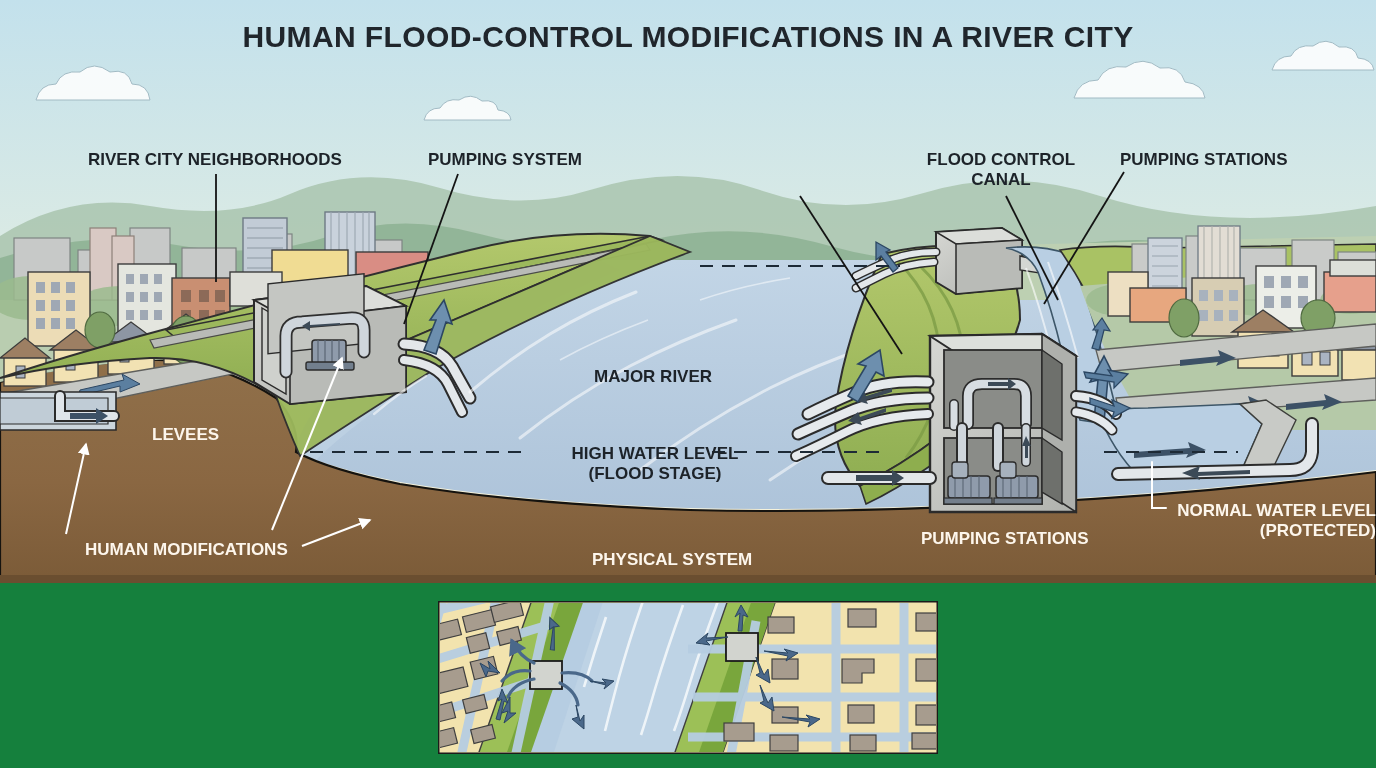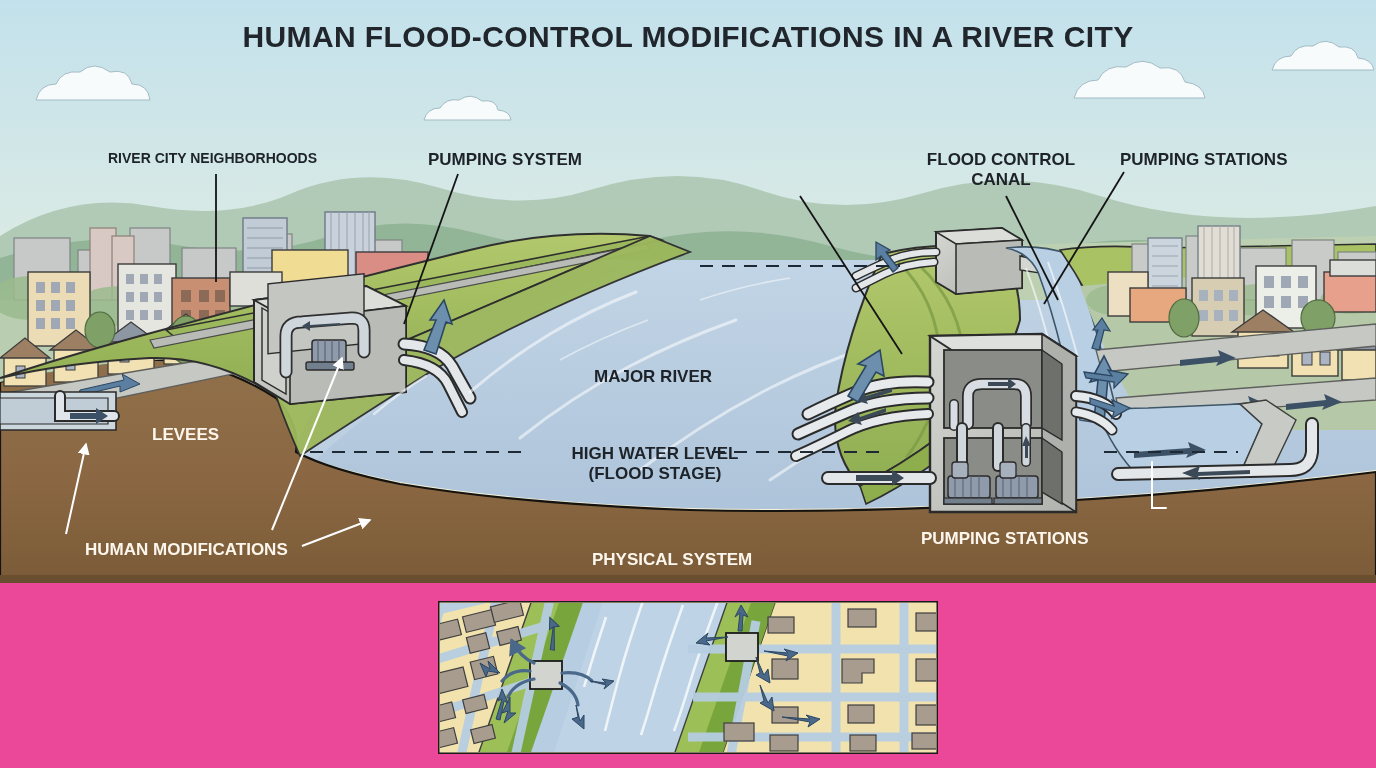--- a/index.html
+++ b/index.html
@@ -9,7 +9,7 @@
     font-family:"Liberation Sans","DejaVu Sans",sans-serif;
     background:#ffffff;
   }
-  #stage{position:relative;width:1376px;height:768px;background:#ec4899;}
+  #stage{position:relative;width:1376px;height:768px;background:#15803d;}
   #scene{position:absolute;left:0;top:0;width:1376px;height:583px;overflow:hidden;}
   #inset-wrap{position:absolute;left:438px;top:601px;width:500px;height:153px;}
   svg{display:block;}

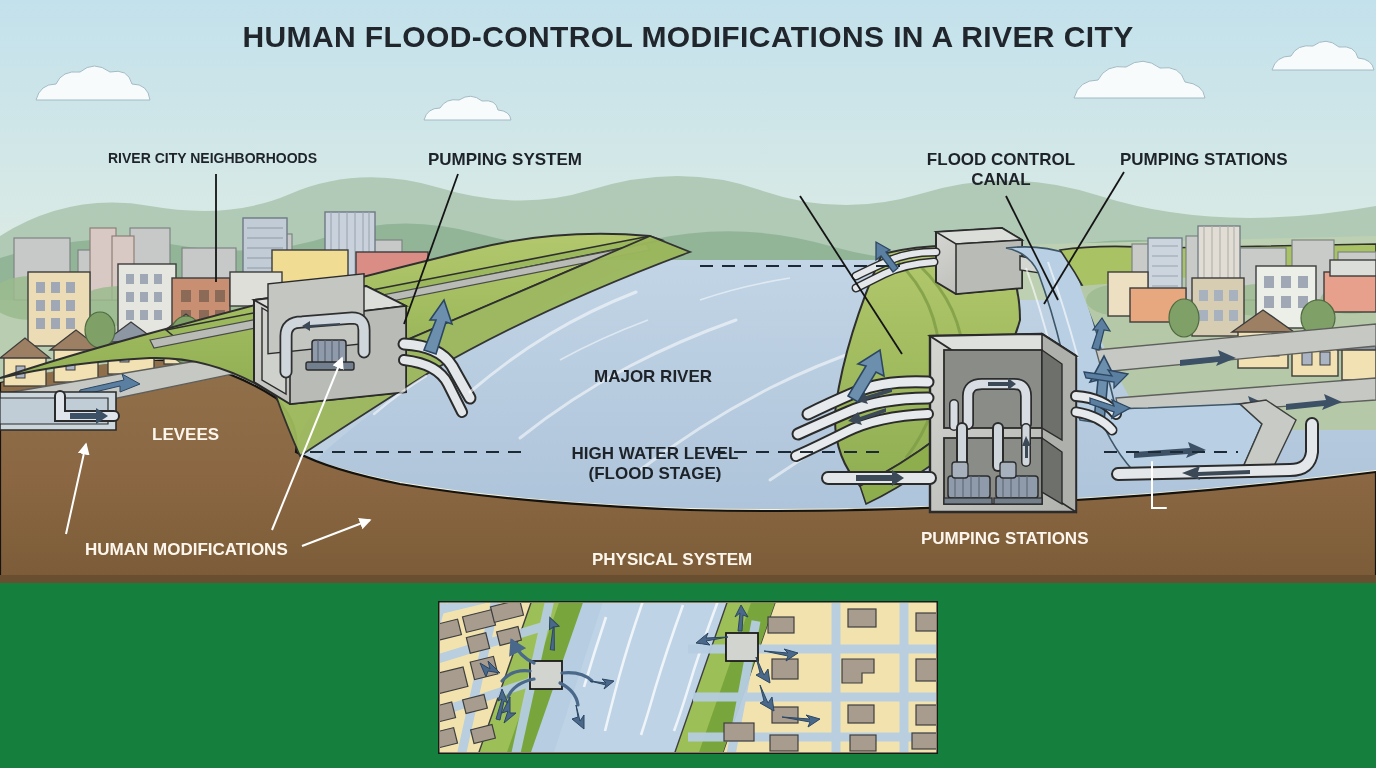--- a/index.html
+++ b/index.html
@@ -514,7 +514,7 @@
 
     <div class="ttl">HUMAN FLOOD-CONTROL MODIFICATIONS IN A RIVER CITY</div>
 
-    <div class="lbl dark l" style="left:108px;top:150px;font-size:14px;text-align:center;">RIVER CITY NEIGHBORHOODS</div>
+    <div class="lbl dark l" style="left:88px;top:150px;font-size:17px;text-align:center;">RIVER CITY NEIGHBORHOODS</div>
 
     <div class="lbl dark l" style="left:428px;top:150px;font-size:17px;">PUMPING SYSTEM</div>
 

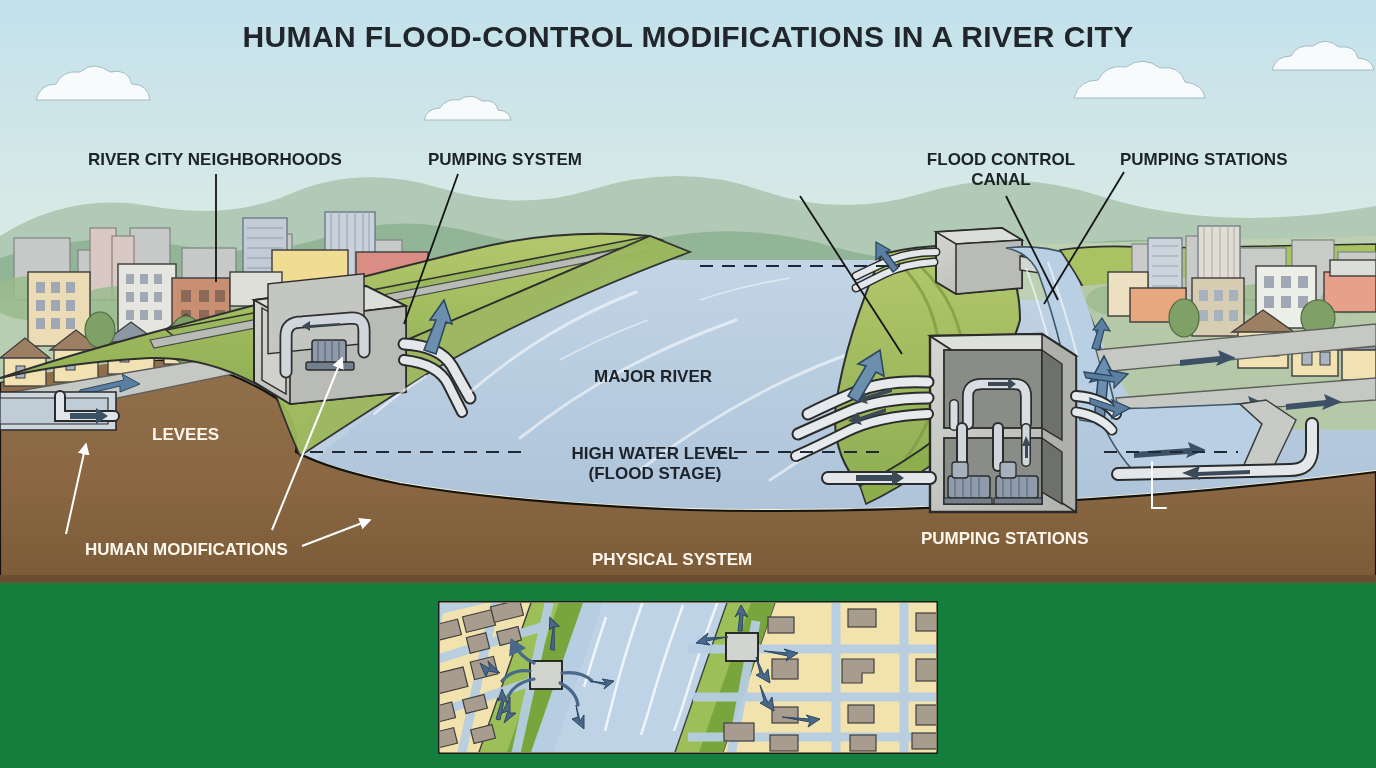--- a/index.html
+++ b/index.html
@@ -537,6 +537,8 @@
 
     <div class="lbl light l" style="left:921px;top:529px;font-size:17px;">PUMPING STATIONS</div>
 
+    <div class="lbl light c" style="left:1168px;top:501px;width:208px;font-size:17px;">NORMAL WATER LEVEL
+(PROTECTED)</div>
   </div>
 
   <div id="inset-wrap">

